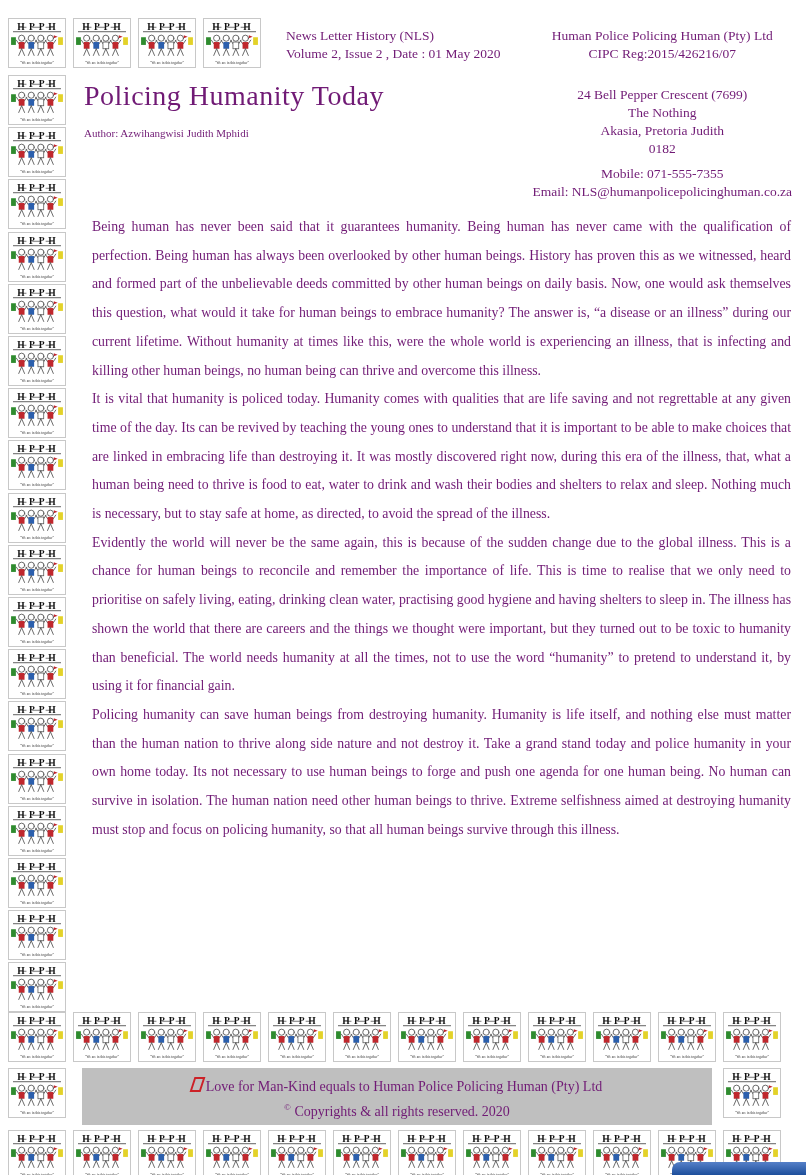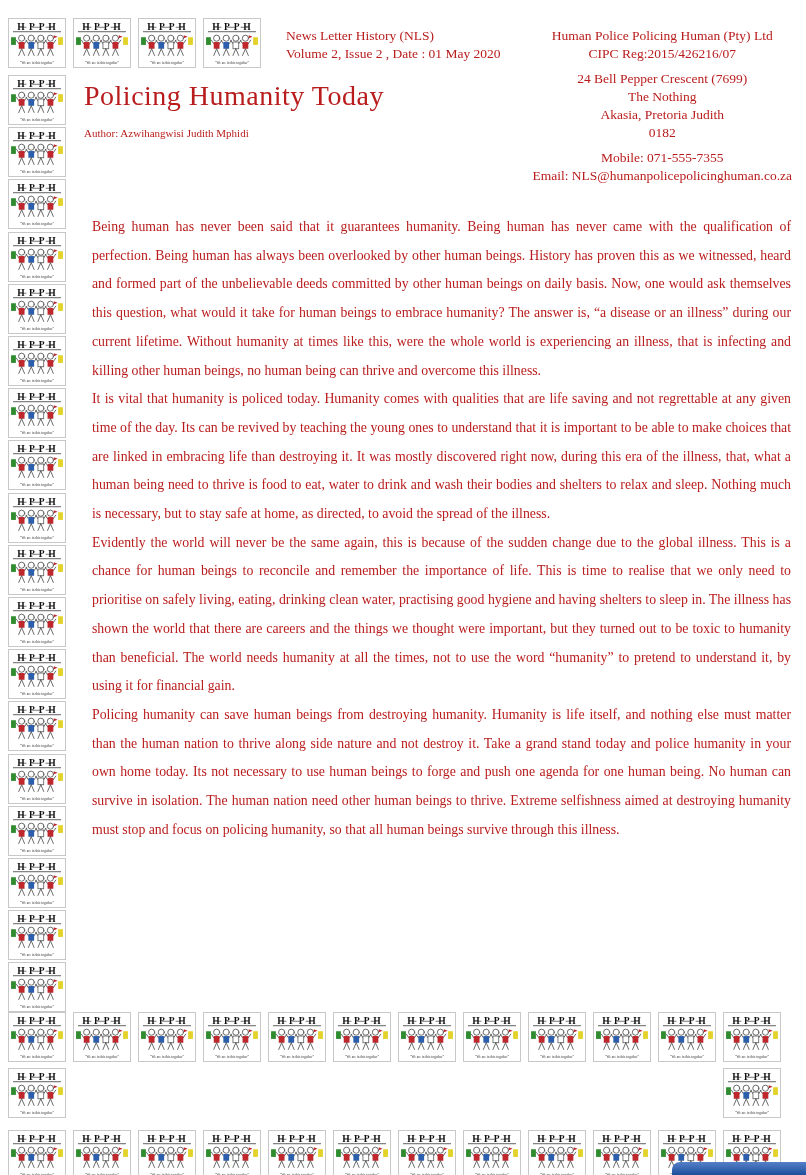--- a/index.html
+++ b/index.html
@@ -9,7 +9,7 @@
     background:#ffffff;
     overflow:hidden;
     font-family:"Liberation Serif","DejaVu Serif",serif;
-    color:#b91c1c;
+    color:#701a75;
   }
   
   .tile{

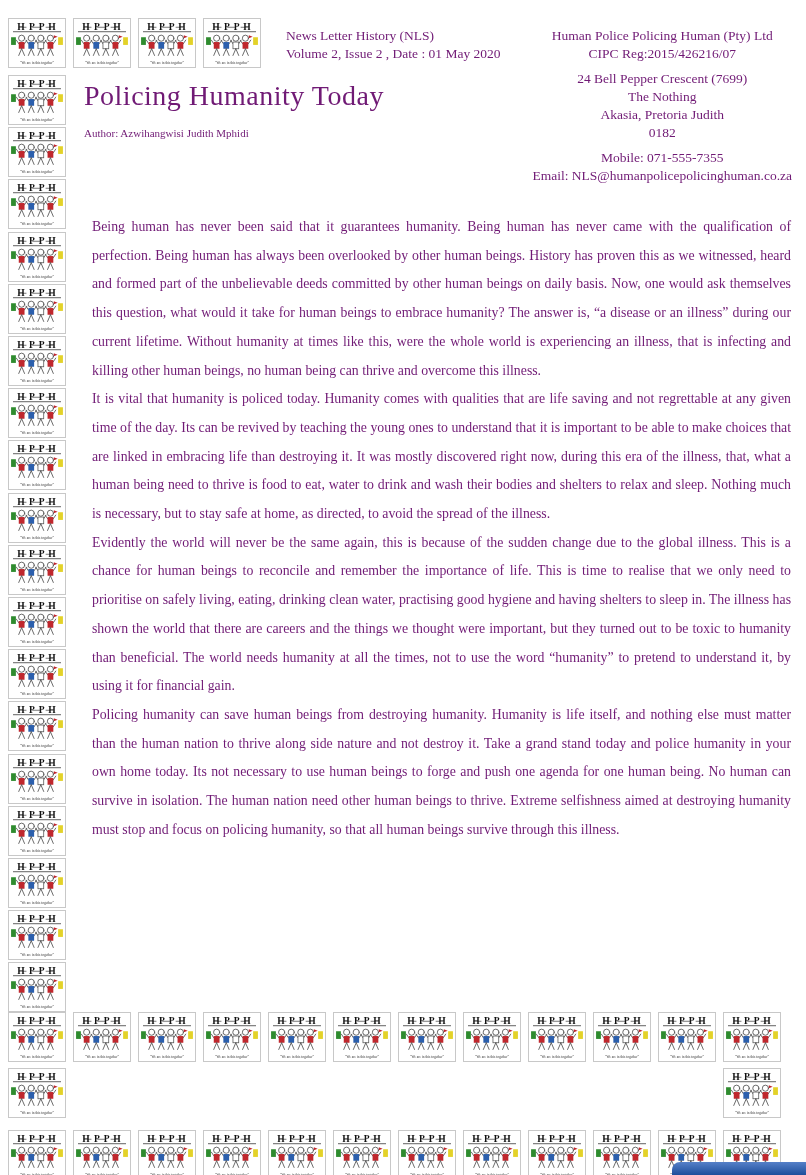--- a/index.html
+++ b/index.html
@@ -30,7 +30,7 @@
     position:absolute;right:14px;top:27px;
     text-align:center;font-size:13.5px;line-height:18px;white-space:nowrap;
   }
-  .company-address{margin-top:7px;}
+  .company-address{margin-top:23px;}
   .company-contact{margin-top:7px;font-family:Liberation Serif, serif;}
   .doc-title{
     position:absolute;left:84px;top:80px;

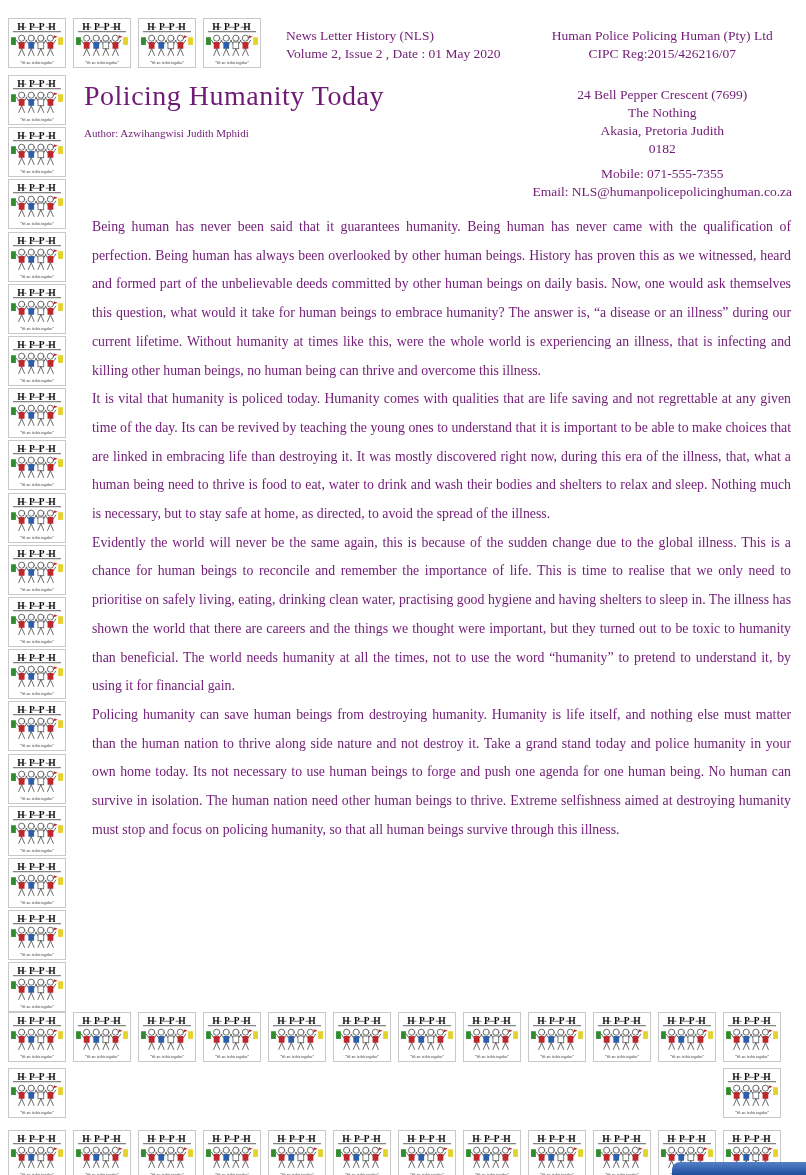--- a/index.html
+++ b/index.html
@@ -2413,6 +2413,14 @@
     <p>Policing humanity can save human beings from destroying humanity. Humanity is life itself, and nothing else must matter than the human nation to thrive along side nature and not destroy it. Take a grand stand today and police humanity in your own home today.  Its not necessary to use human beings to forge and push one agenda for one human being. No human can survive in isolation. The human nation need other human beings to thrive.  Extreme selfishness aimed at destroying humanity must stop and focus on policing humanity, so that all human beings survive through this illness.</p>
   </div>
 
+  <div class="footer-bar" style="background: rgb(191, 191, 191);">
+    <div>
+      <span class="red-glyph" style="border-color: rgb(204, 33, 39);"></span><span>Love for Man-Kind equals to Human Police Policing Human (Pty) Ltd</span>
+    </div>
+    <div class="copyright-line">
+      <sup>©</sup><span> Copyrights &amp; all rights reserved. 2020</span>
+    </div>
+  </div>
 
   <div class="blue-overlay"></div>
 

